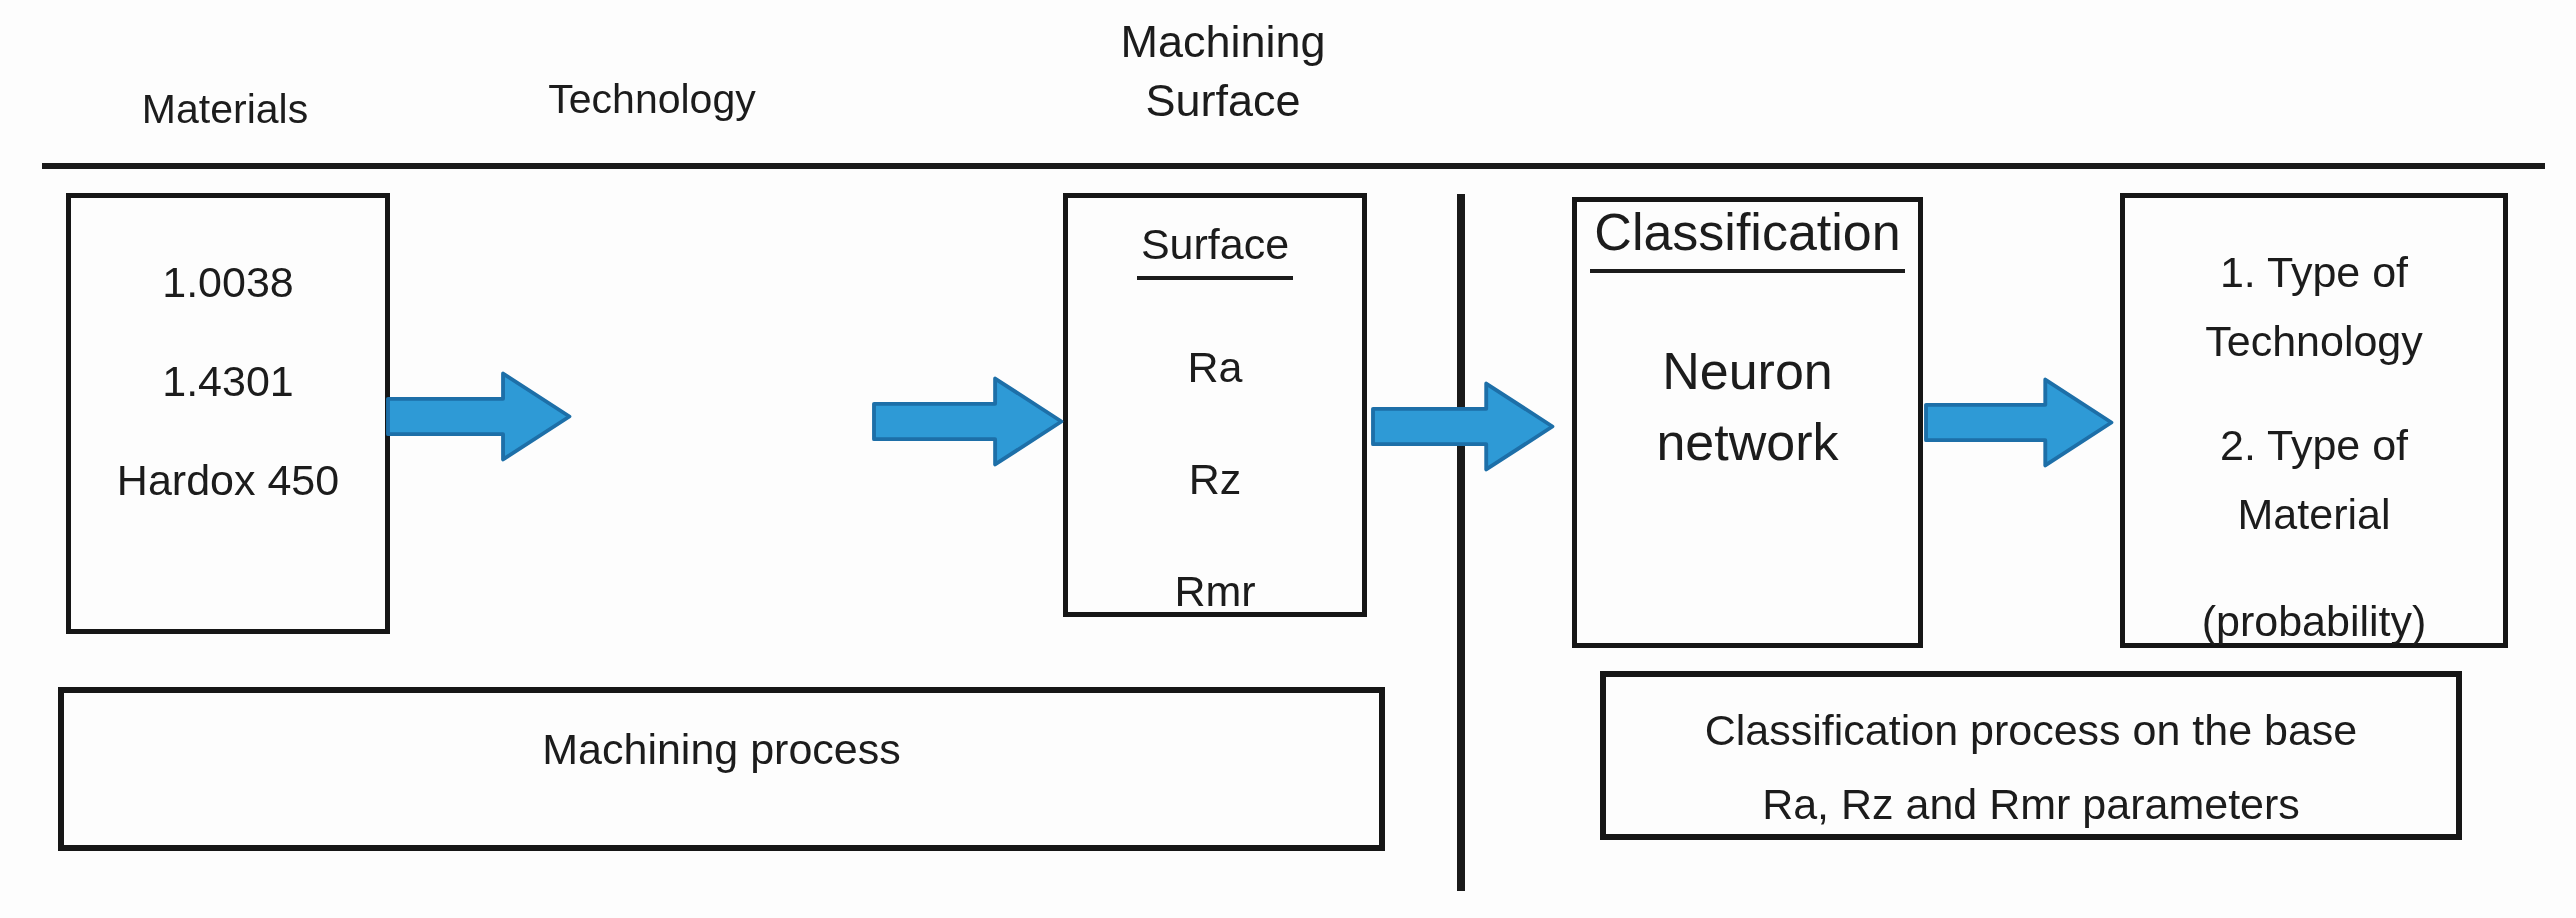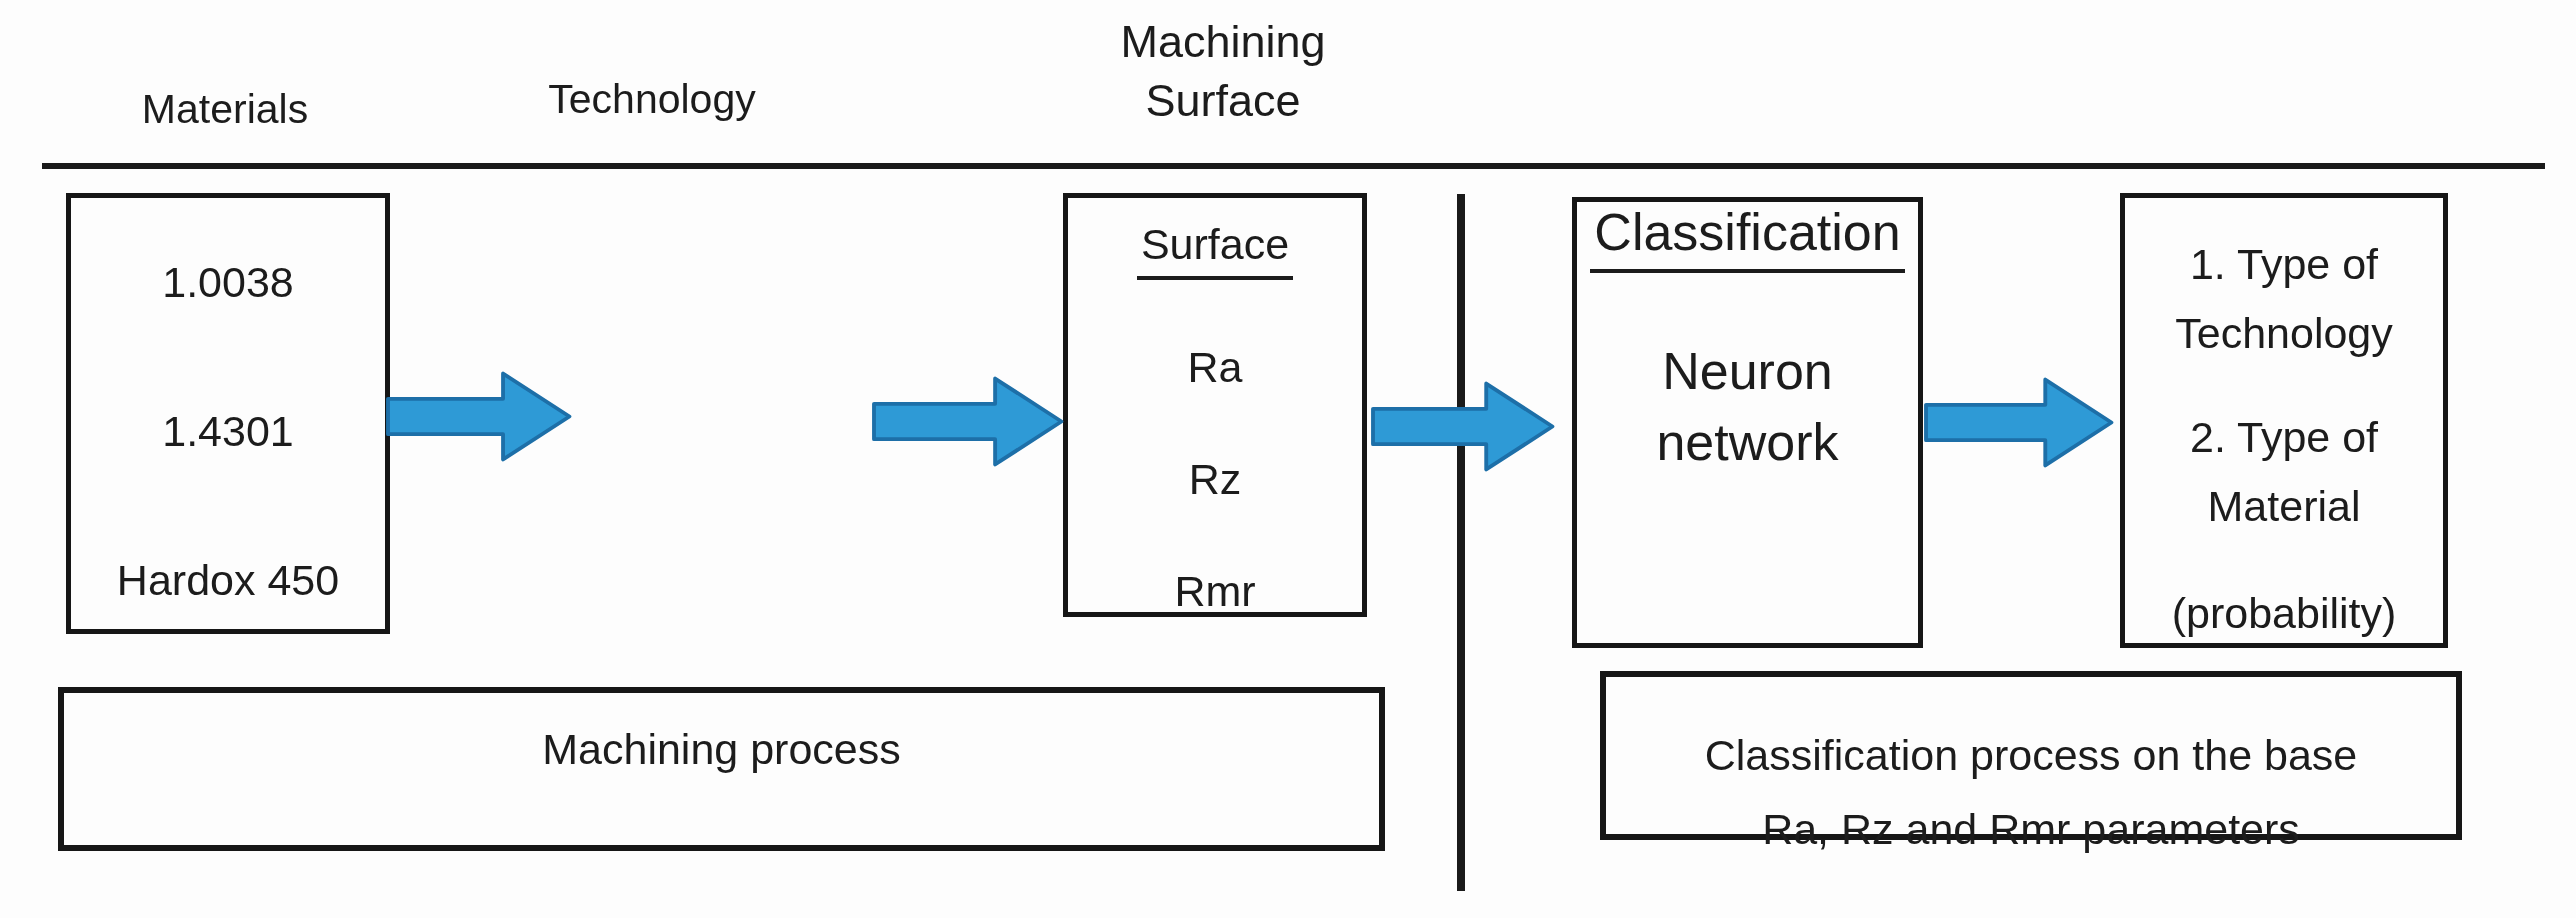--- a/index.html
+++ b/index.html
@@ -83,7 +83,7 @@
 
   <div class="rule" style="left:1457px;top:194px;width:7.7px;height:697px;"></div>
 
-  <div class="box" style="left:66px;top:193px;width:324px;height:441px;padding-top:60px;gap:100px;">
+  <div class="box" style="left:66px;top:193px;width:324px;height:441px;padding-top:60px;gap:50px;">
     <div class="item">1.0038</div>
     <div class="item">1.4301</div>
     <div class="item">Hardox 450</div>

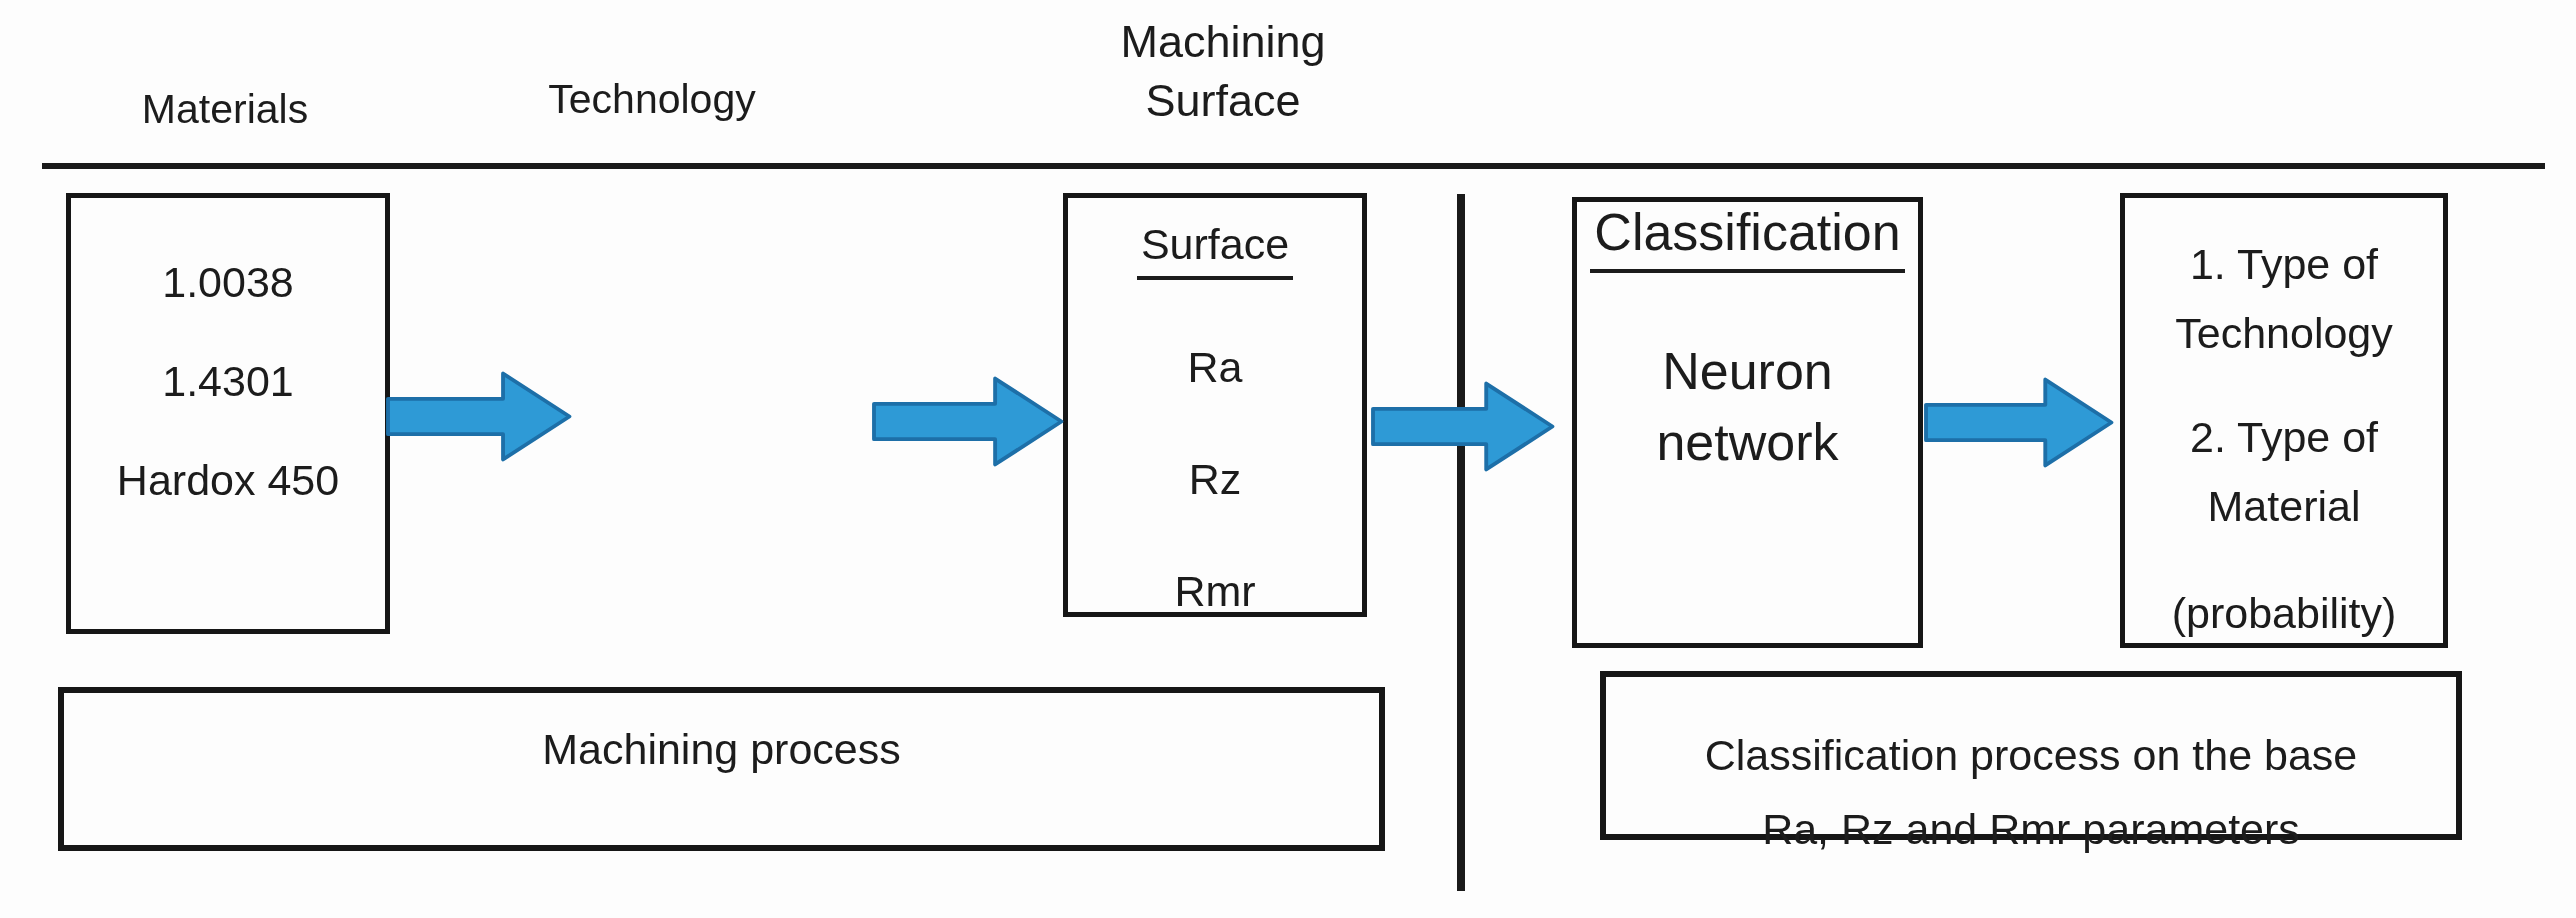--- a/index.html
+++ b/index.html
@@ -105,7 +105,7 @@
     </div>
   </div>
 
-  <div class="box" style="left:2120px;top:193px;width:328px;height:455px;padding-top:32px;">
+  <div class="box" style="left:2120px;top:193px;width:388px;height:455px;padding-top:40px;">
     <div class="dual">
       <div>1. Type of</div>
       <div>Technology</div>

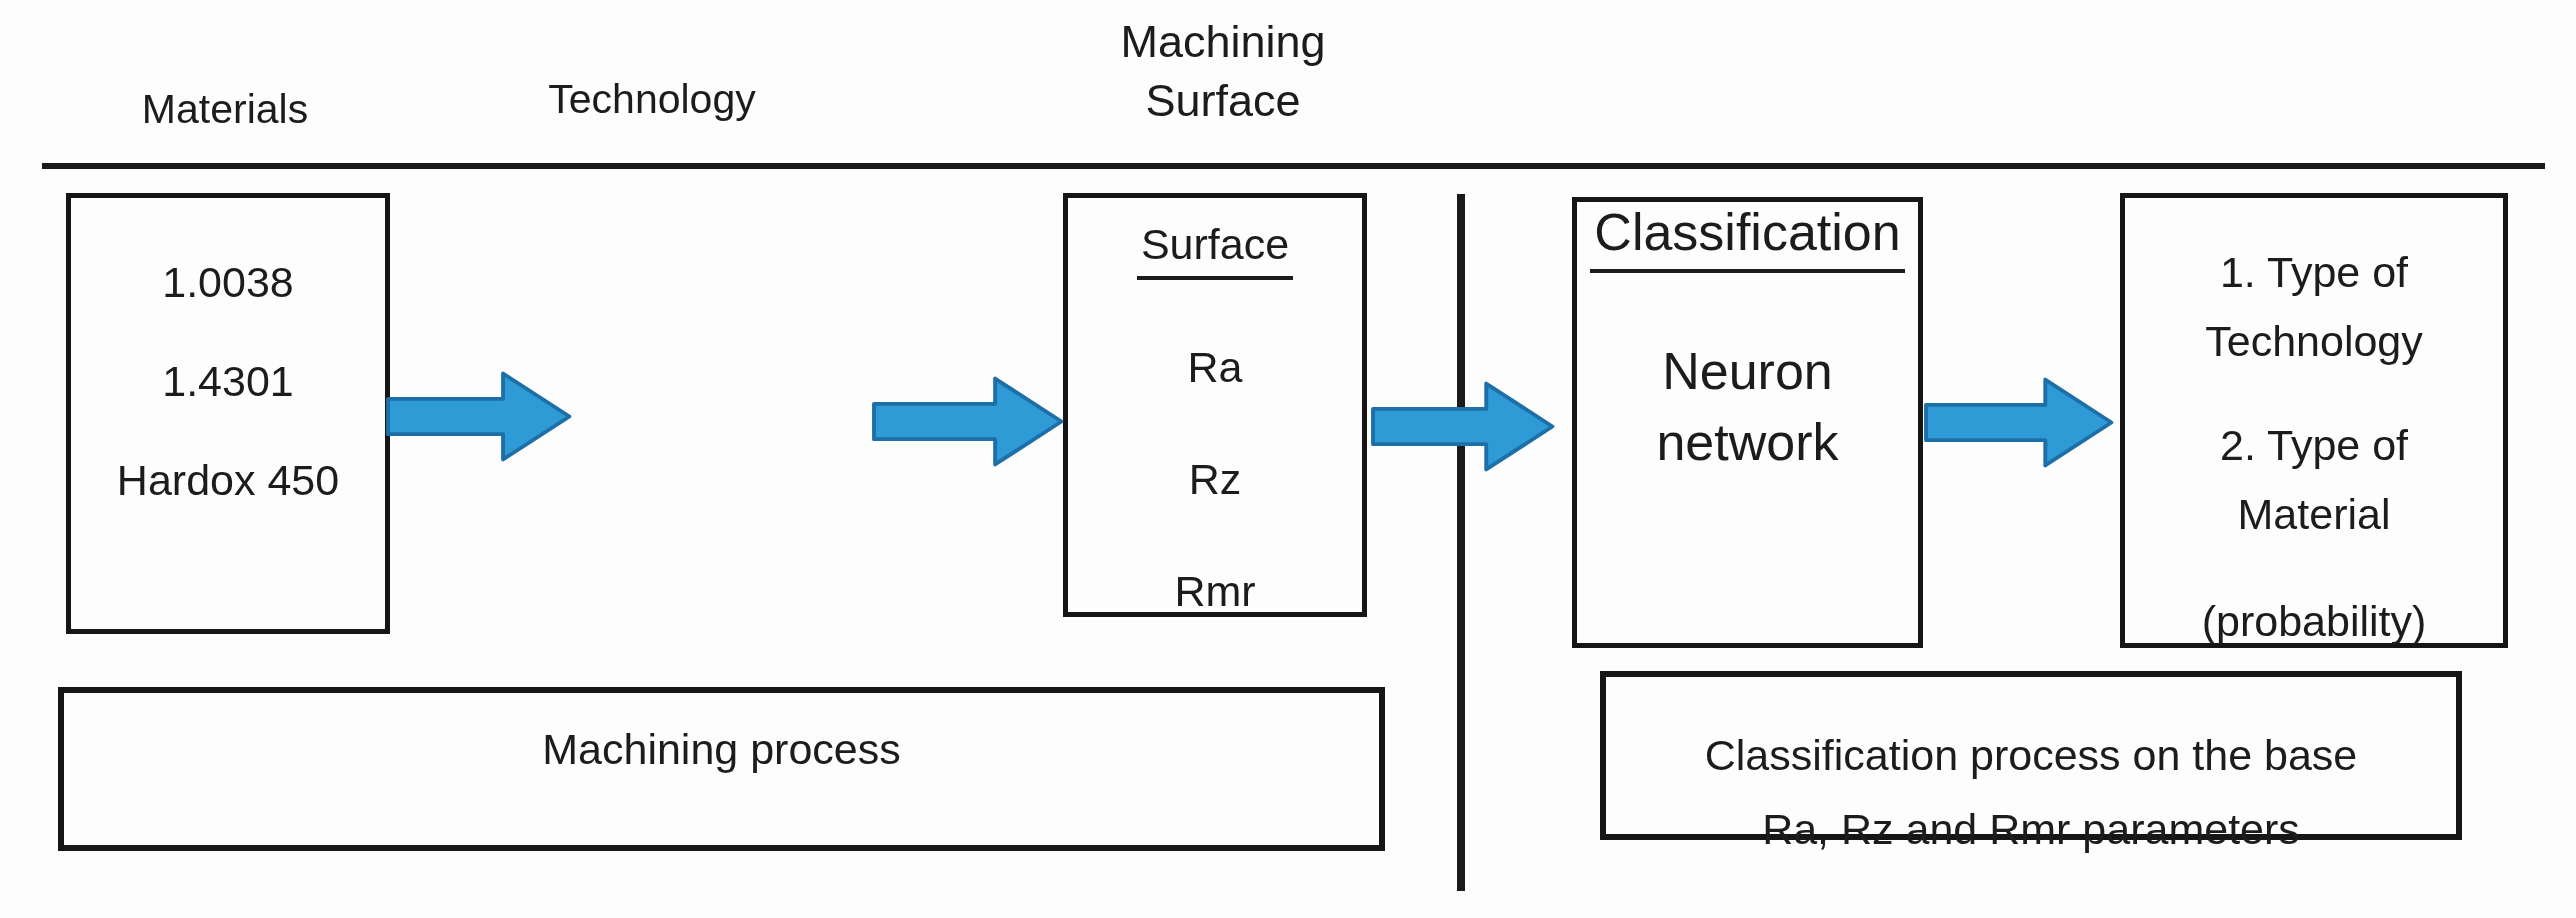--- a/index.html
+++ b/index.html
@@ -121,7 +121,7 @@
     <div class="item">Machining process</div>
   </div>
 
-  <div class="box thickline" style="left:1600px;top:671px;width:862px;height:169px;padding-top:41px;line-height:74px;">
+  <div class="box thickline" style="left:1600px;top:671px;width:862px;height:169px;padding-top:16px;line-height:74px;">
     <div>Classification process on the base</div>
     <div>Ra, Rz and Rmr parameters</div>
   </div>

